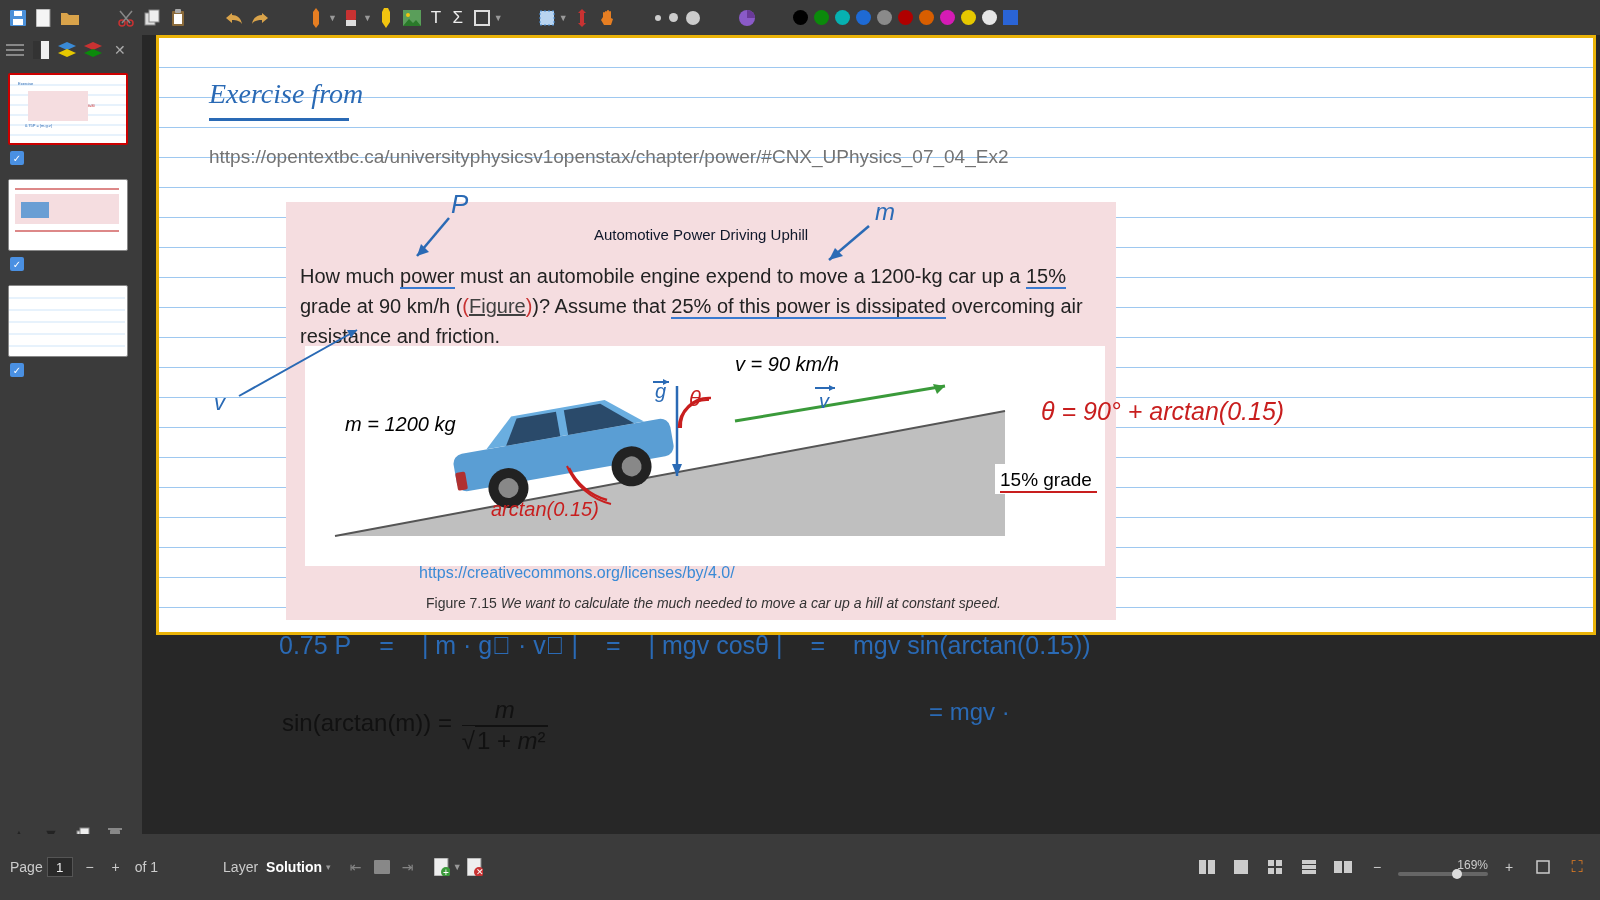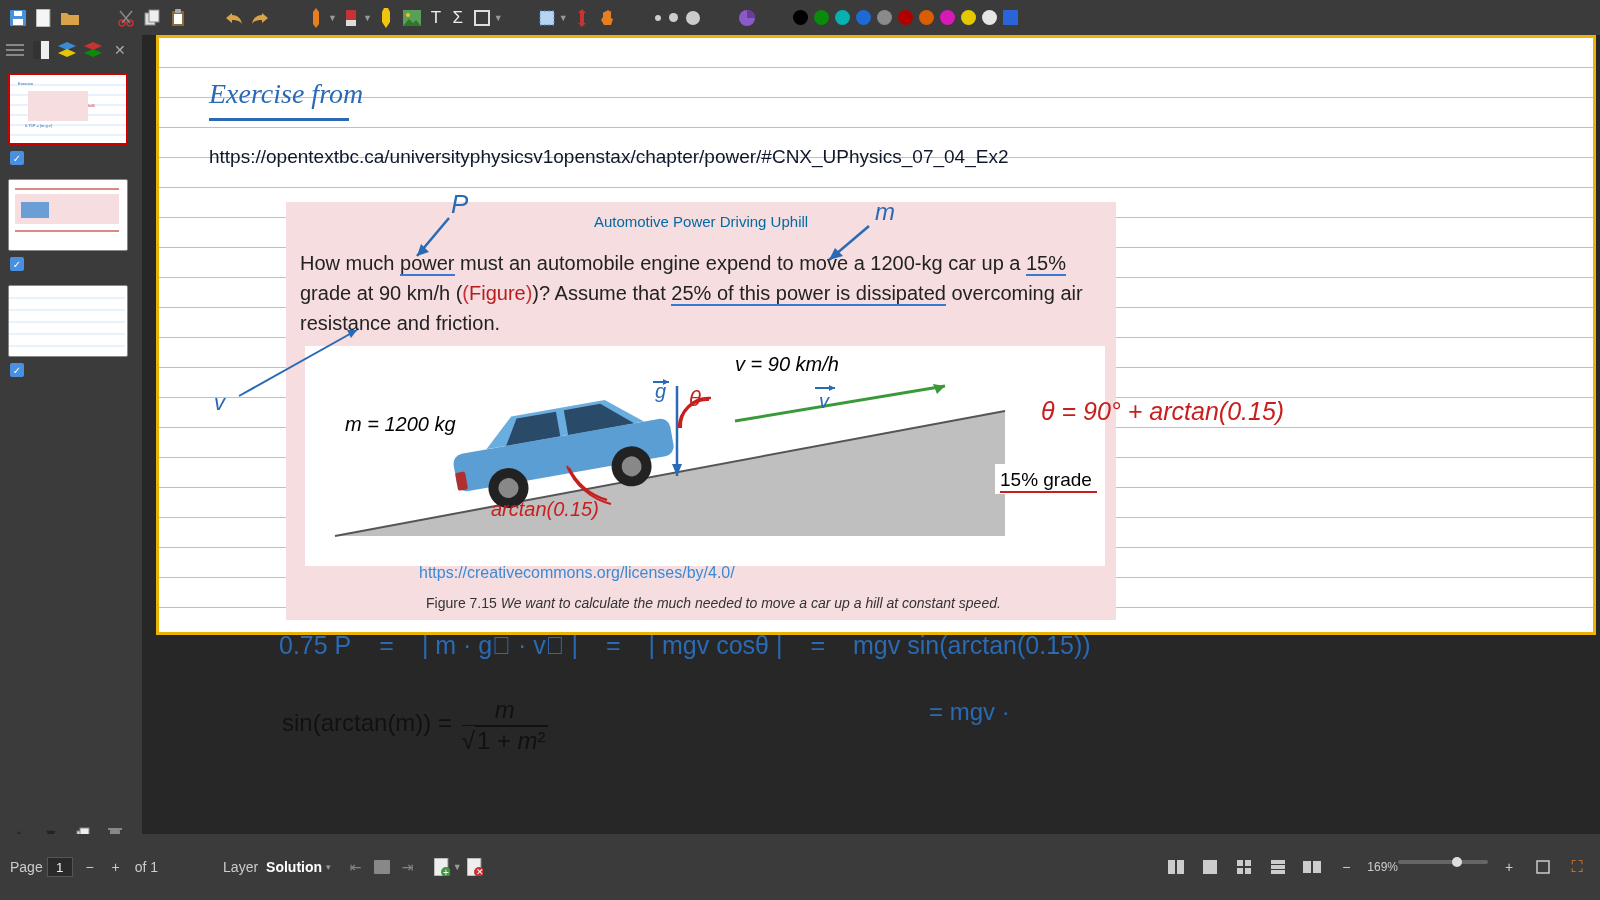--- a/index.html
+++ b/index.html
@@ -27,7 +27,7 @@
 .ruled{position:absolute;inset:0;background-image:repeating-linear-gradient(to bottom,transparent 0,transparent 29px,#9ec8f0 29px,#9ec8f0 30px)}
 .hw-title{position:absolute;left:50px;top:40px;color:#2a6ab5;font-family:'Comic Sans MS',cursive;font-size:28px;font-style:italic}
 .hw-title-underline{position:absolute;left:50px;top:80px;width:140px;height:3px;background:#2a6ab5}
-.url1{position:absolute;left:50px;top:108px;color:#0f172a;font-size:19px}
+.url1{position:absolute;left:50px;top:108px;color:#737373;font-size:19px}
 .problem-box{position:absolute;left:127px;top:164px;width:830px;height:418px;background:#f5dde0}
 .pbox-title{text-align:center;font-size:15px;color:#0369a1;padding-top:11px}
 .pbox-text{padding:18px 14px 8px 14px;font-size:20px;color:#222;font-family:Georgia,serif;line-height:1.5}

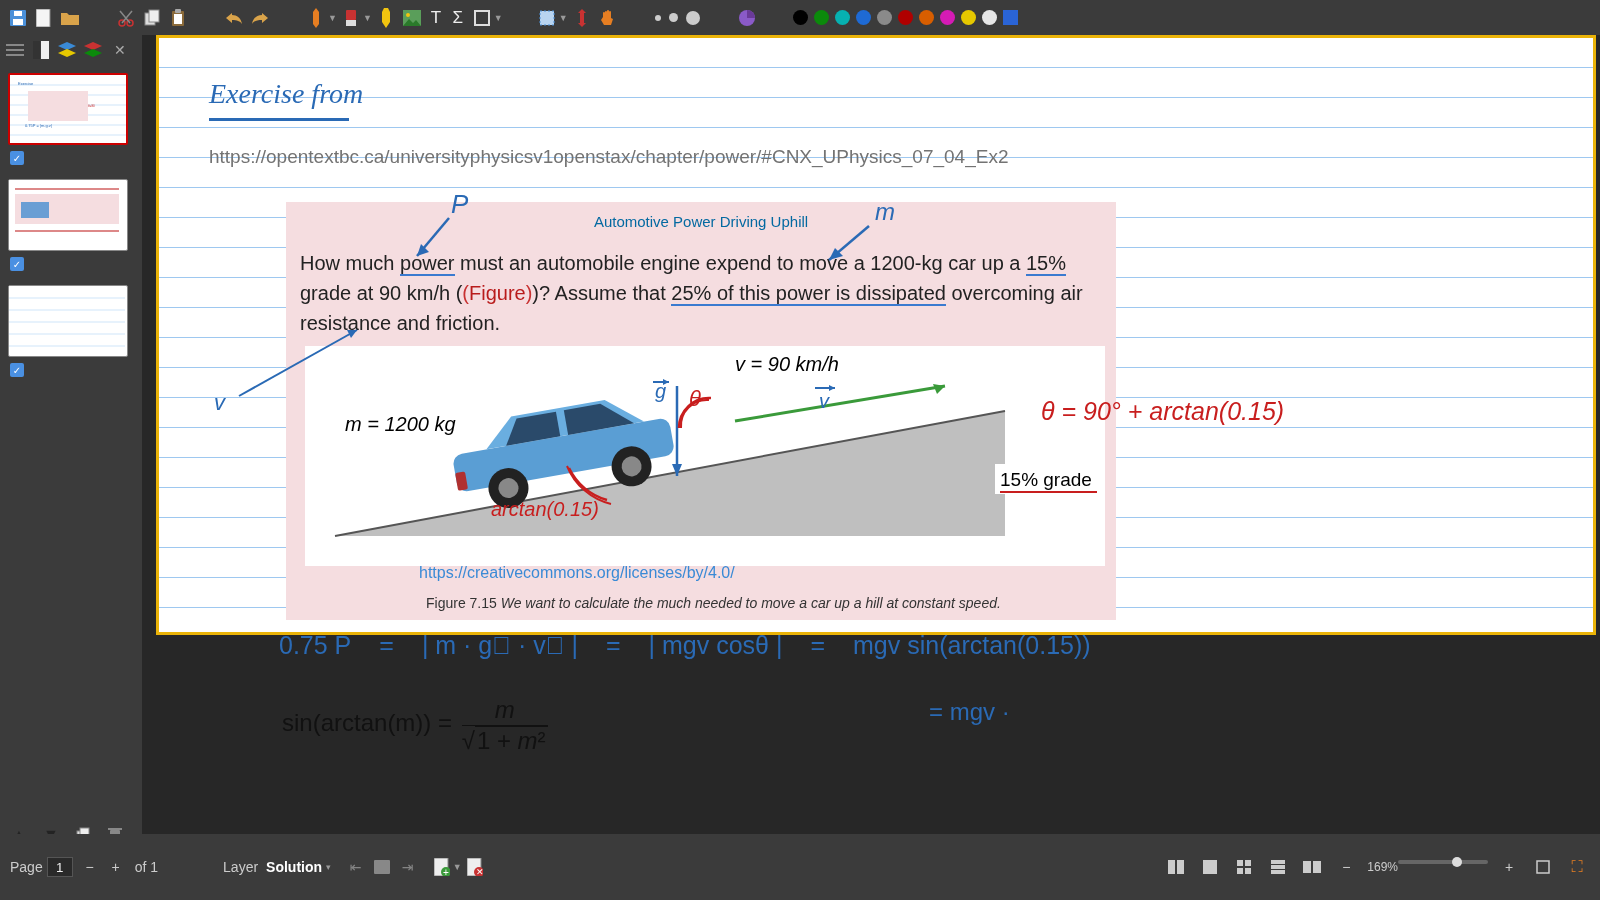--- a/index.html
+++ b/index.html
@@ -29,7 +29,7 @@
 .hw-title-underline{position:absolute;left:50px;top:80px;width:140px;height:3px;background:#2a6ab5}
 .url1{position:absolute;left:50px;top:108px;color:#737373;font-size:19px}
 .problem-box{position:absolute;left:127px;top:164px;width:830px;height:418px;background:#f5dde0}
-.pbox-title{text-align:center;font-size:15px;color:#0369a1;padding-top:11px}
+.pbox-title{text-align:center;font-size:15px;color:#0f172a;padding-top:24px}
 .pbox-text{padding:18px 14px 8px 14px;font-size:20px;color:#222;font-family:Georgia,serif;line-height:1.5}
 .ul-blue{border-bottom:2px solid #3a7ad0}
 .fig-link{color:#b91c1c;}

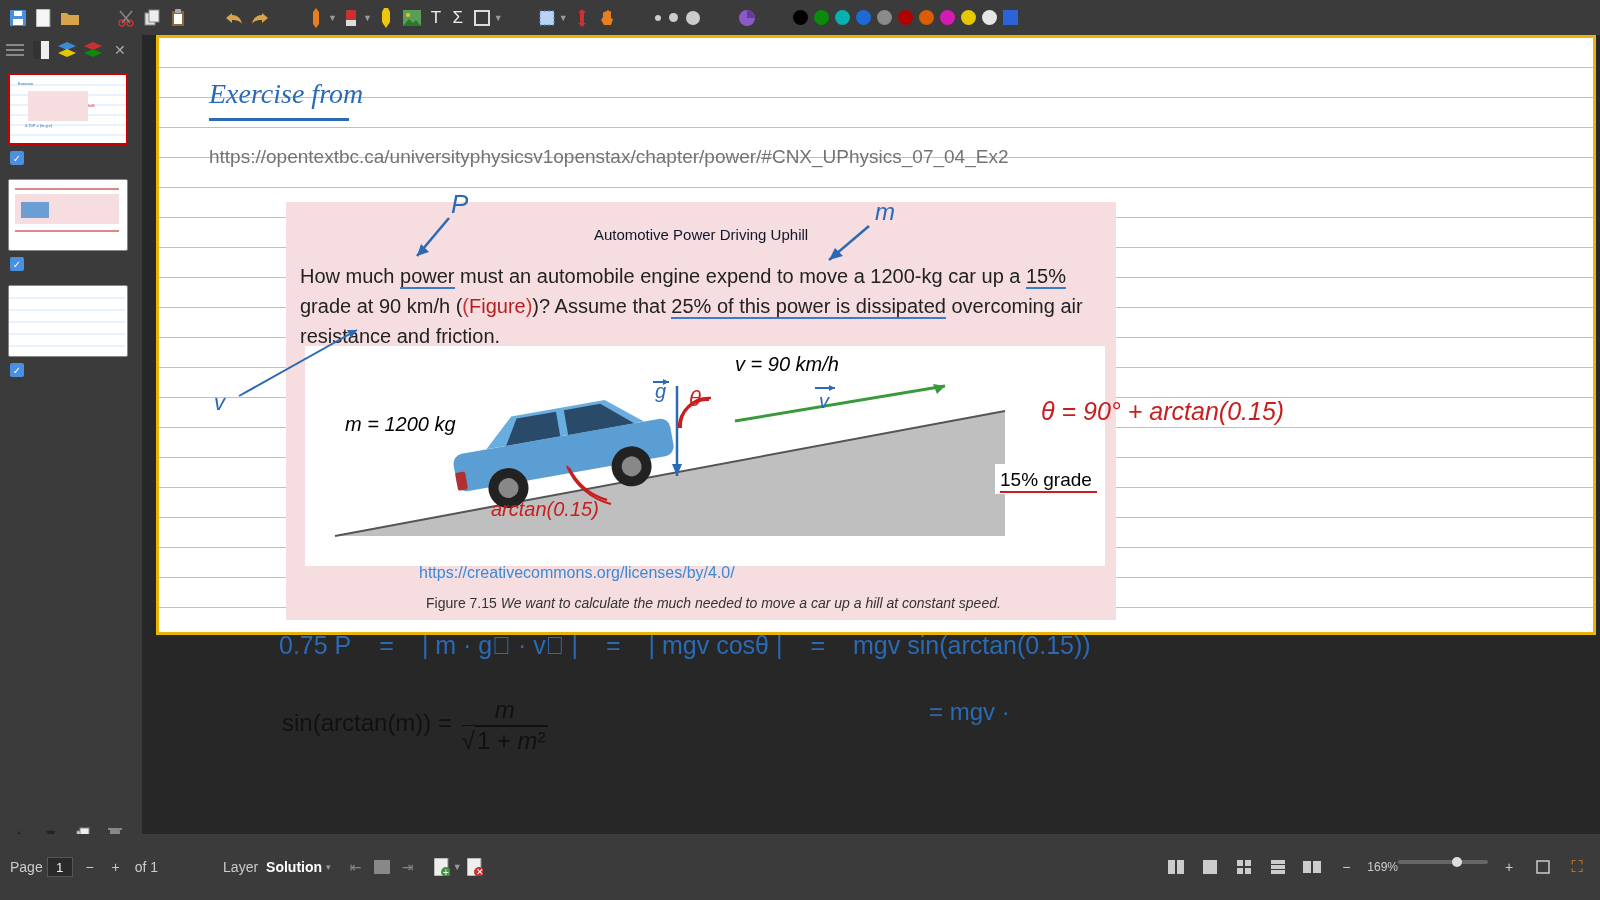--- a/index.html
+++ b/index.html
@@ -32,7 +32,7 @@
 .pbox-title{text-align:center;font-size:15px;color:#0f172a;padding-top:24px}
 .pbox-text{padding:18px 14px 8px 14px;font-size:20px;color:#222;font-family:Georgia,serif;line-height:1.5}
 .ul-blue{border-bottom:2px solid #3a7ad0}
-.fig-link{color:#b91c1c;}
+.fig-link{color:#404040;text-decoration:underline}
 .diagram{position:absolute;left:146px;top:308px;width:800px;height:220px;background:#fff}
 .car-svg{position:absolute;left:0;top:0}
 .fig-caption{position:absolute;left:140px;bottom:8px;font-size:14px;font-style:italic;color:#333;font-family:Georgia,serif}

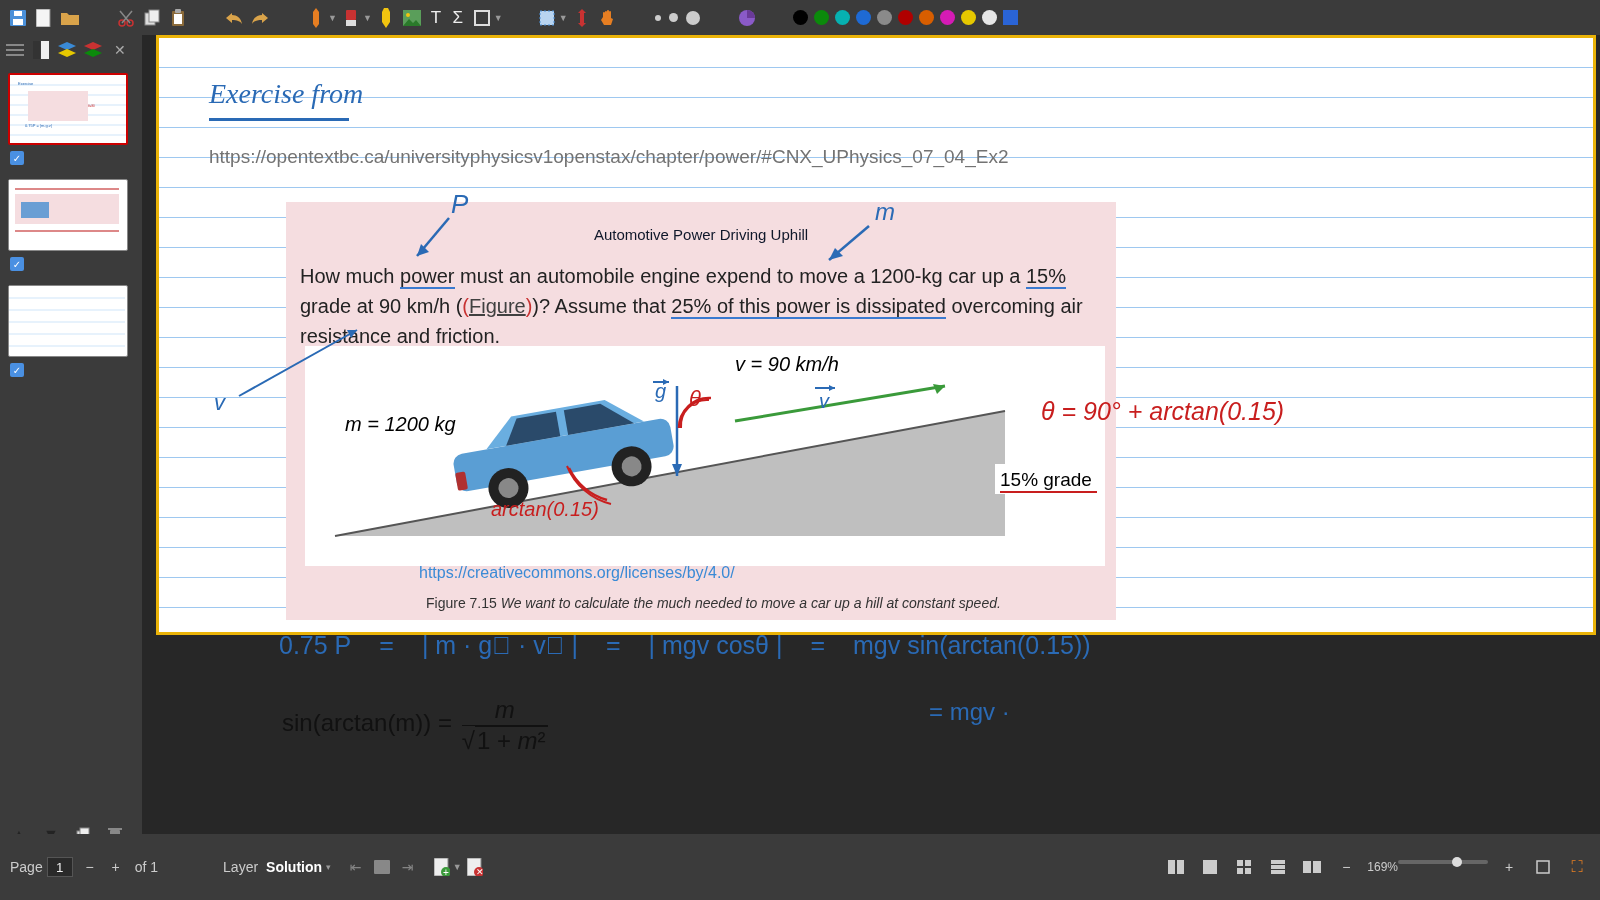--- a/index.html
+++ b/index.html
@@ -448,7 +448,7 @@
         </svg>
       </div>
     <div class="sbtn">−</div>
-    <div style="display:flex;align-items:flex-start">
+    <div style="display:flex;flex-direction:column;align-items:flex-end">
       <span style="font-size:12px">169%</span>
       <div class="zoom-slider">
           <div class="zoom-thumb"></div>

